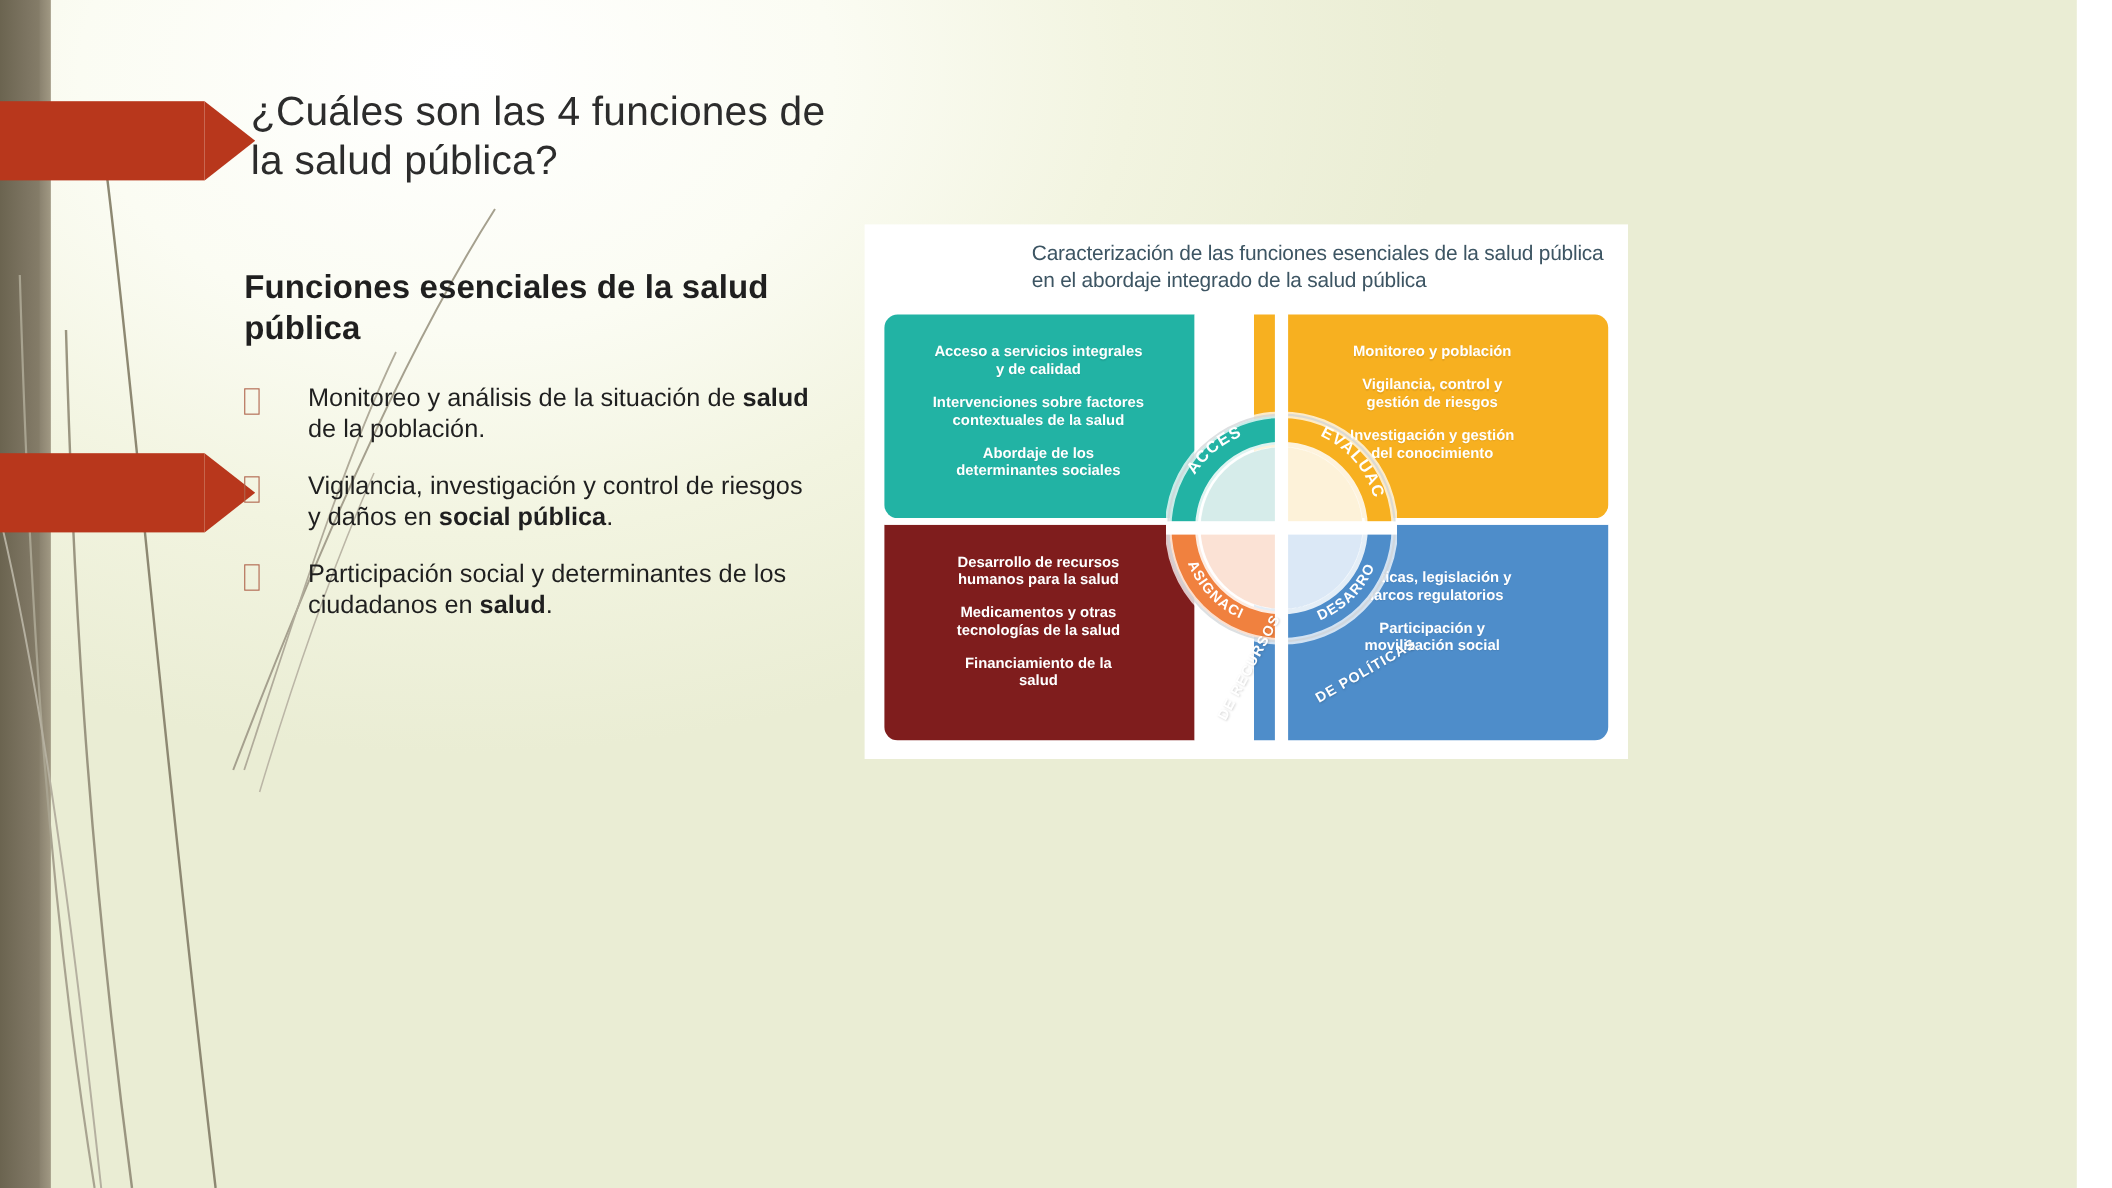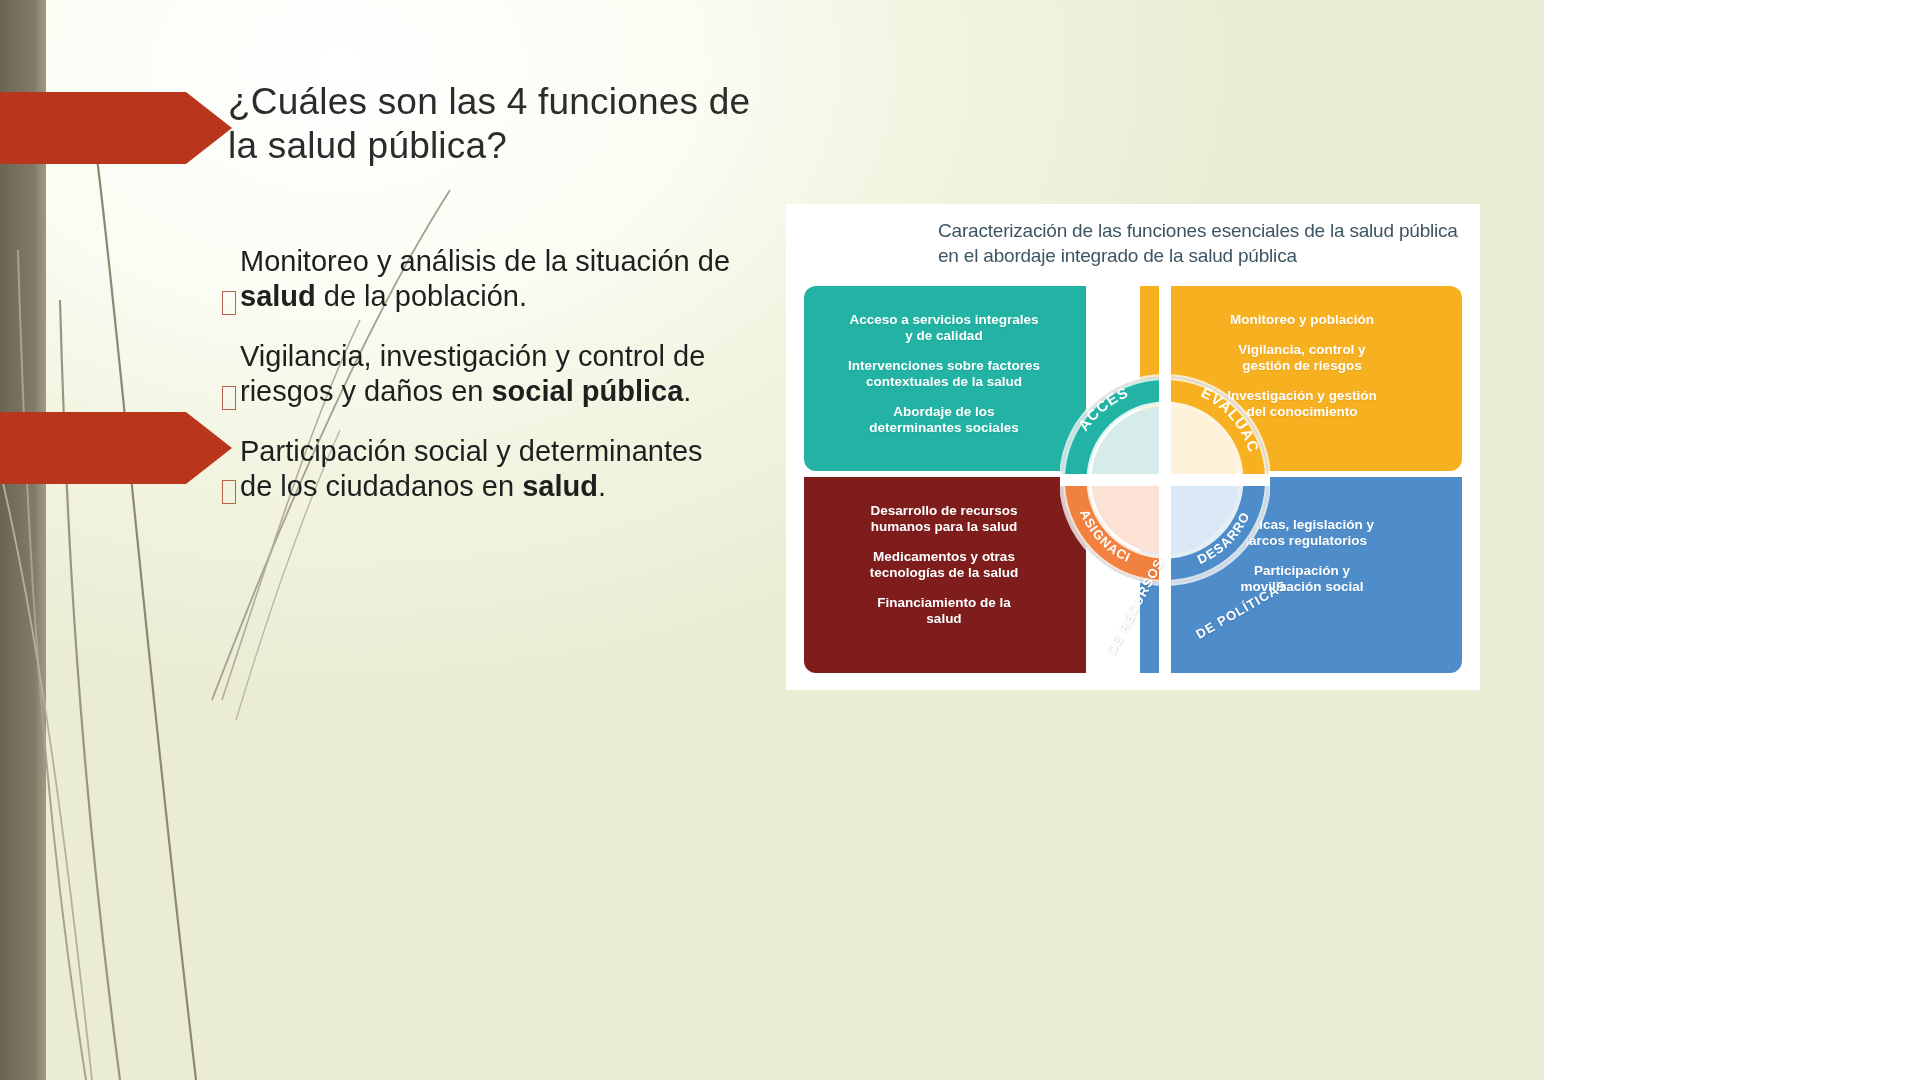--- a/index.html
+++ b/index.html
@@ -9,7 +9,7 @@
     background:#ffffff;
   }
   #slide{
-    position:relative;width:1544px;height:1080px;
+    position:relative;width:1888px;height:1080px;
     background:
       radial-gradient(ellipse 900px 620px at 22% 6%, #ffffff 0%, #fbfcf3 38%, #f2f4e0 68%, #eaedd4 100%);
     overflow:hidden;

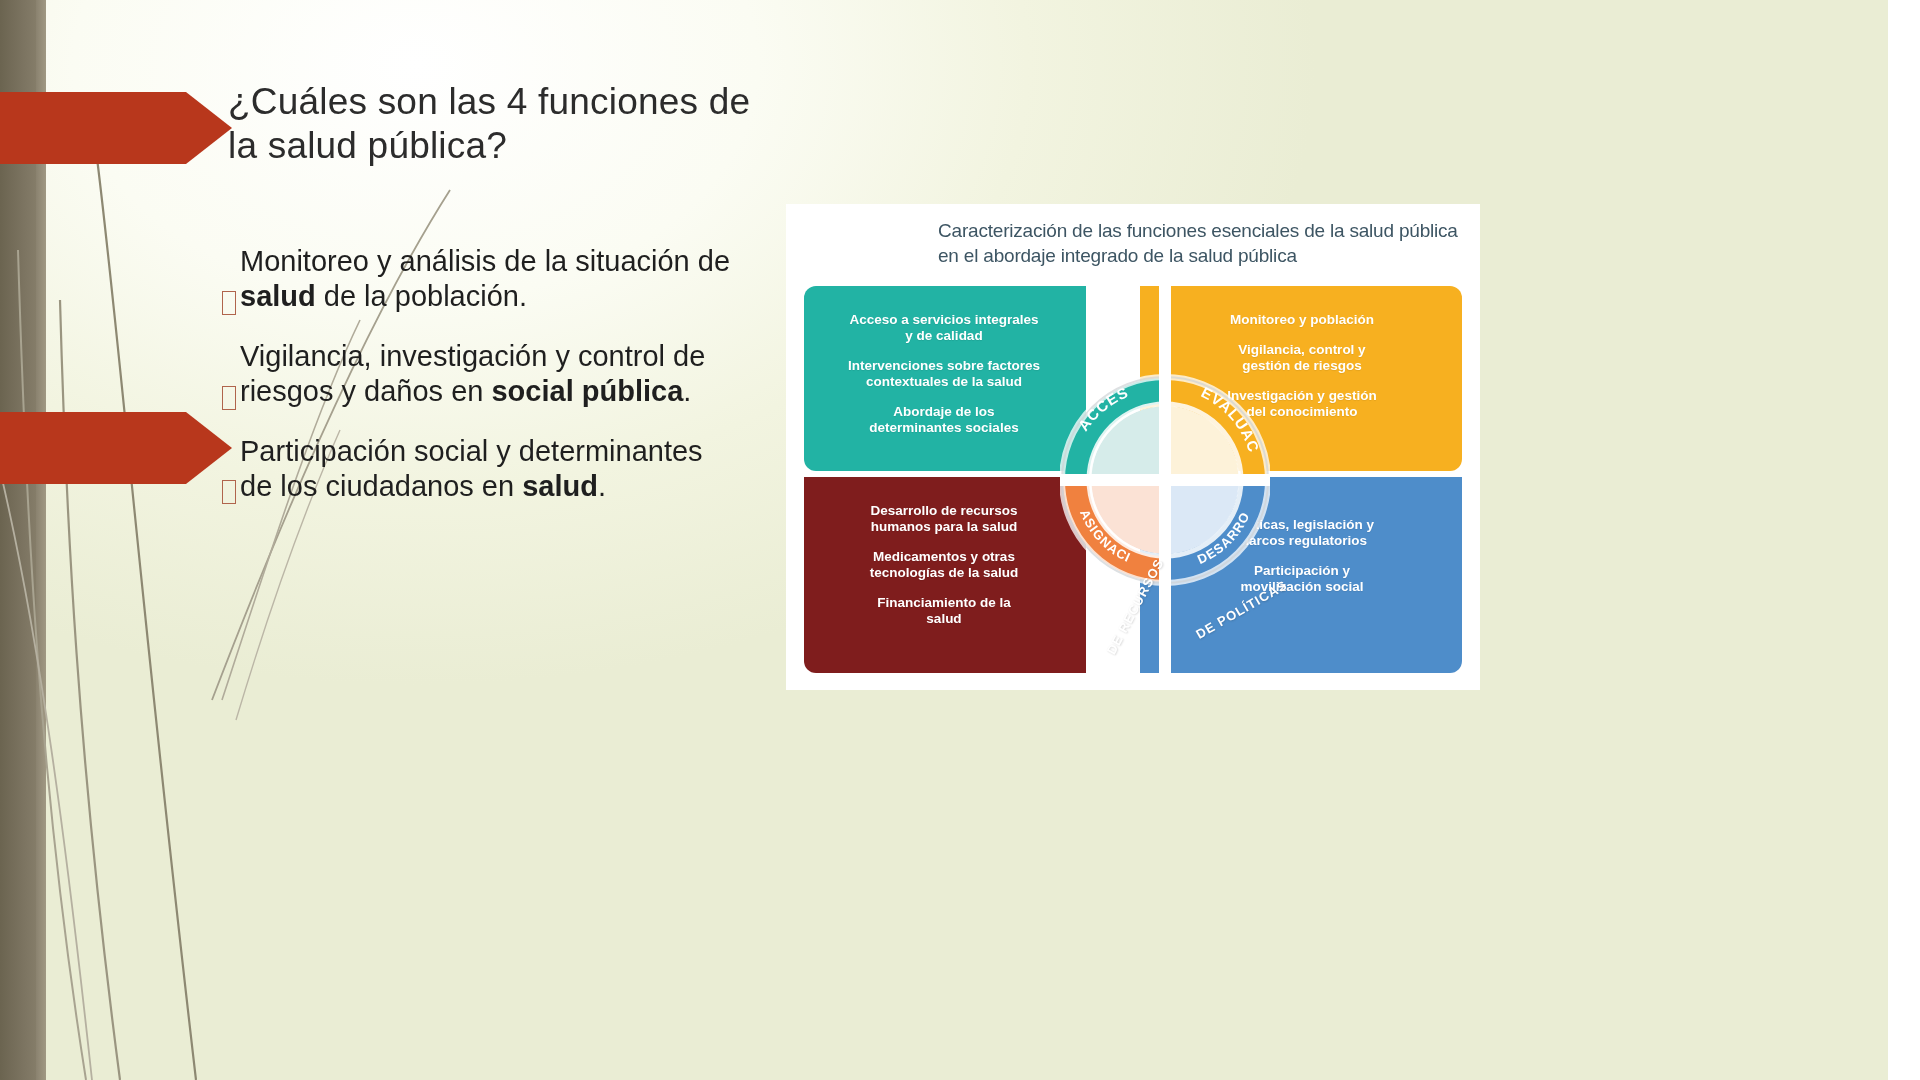--- a/index.html
+++ b/index.html
@@ -139,6 +139,7 @@
   <div id="title">¿Cuáles son las 4 funciones de la salud pública?</div>
 
   <div id="body-block">
+    <div id="lead">Funciones esenciales de la salud pública</div>
 
     <div class="bullet">
       <span class="tofu"></span>

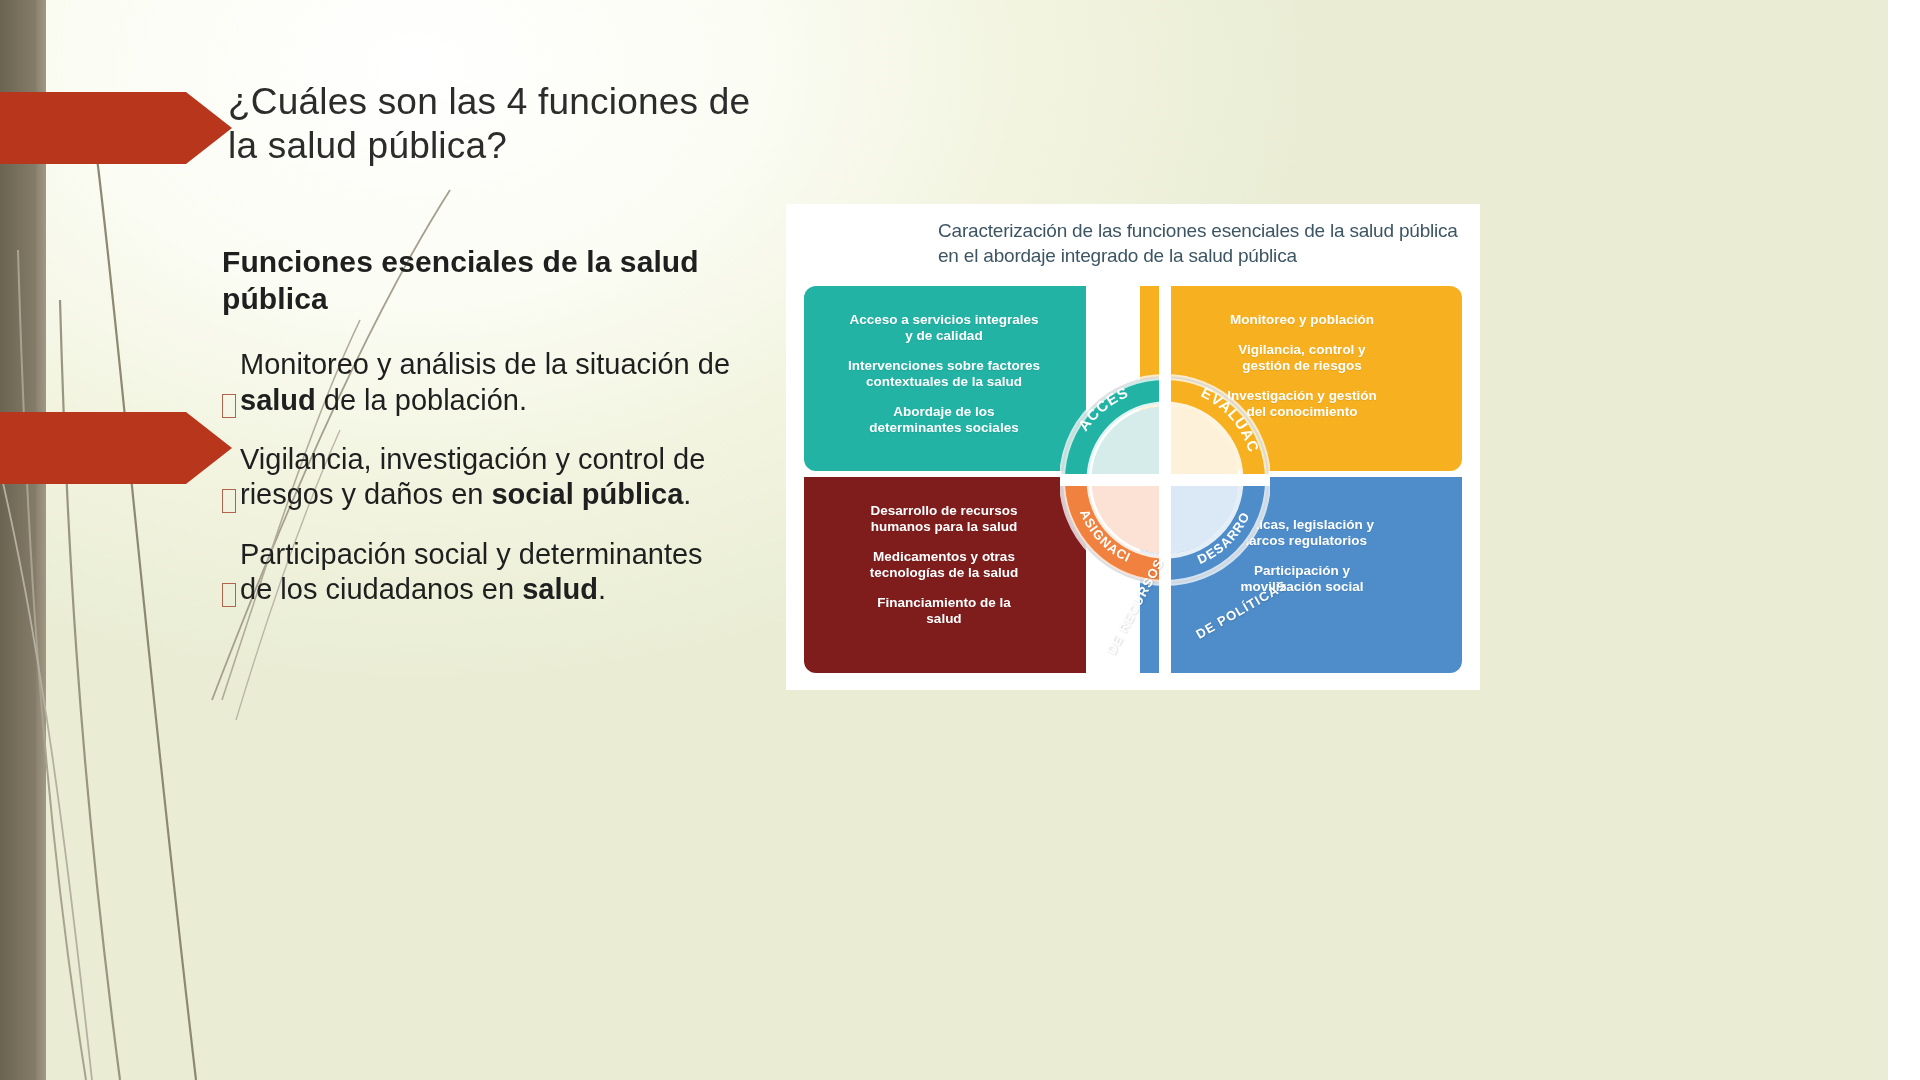--- a/index.html
+++ b/index.html
@@ -57,8 +57,8 @@
     letter-spacing:.1px;
   }
   .bullet{
-    display:flex;align-items:flex-end;margin-bottom:24px;
-    font-size:29px;line-height:1.22;
+    display:flex;align-items:flex-start;margin-bottom:24px;
+    font-size:23px;line-height:1.22;gap:40px;
   }
   .tofu{
     flex:0 0 auto;display:inline-block;

